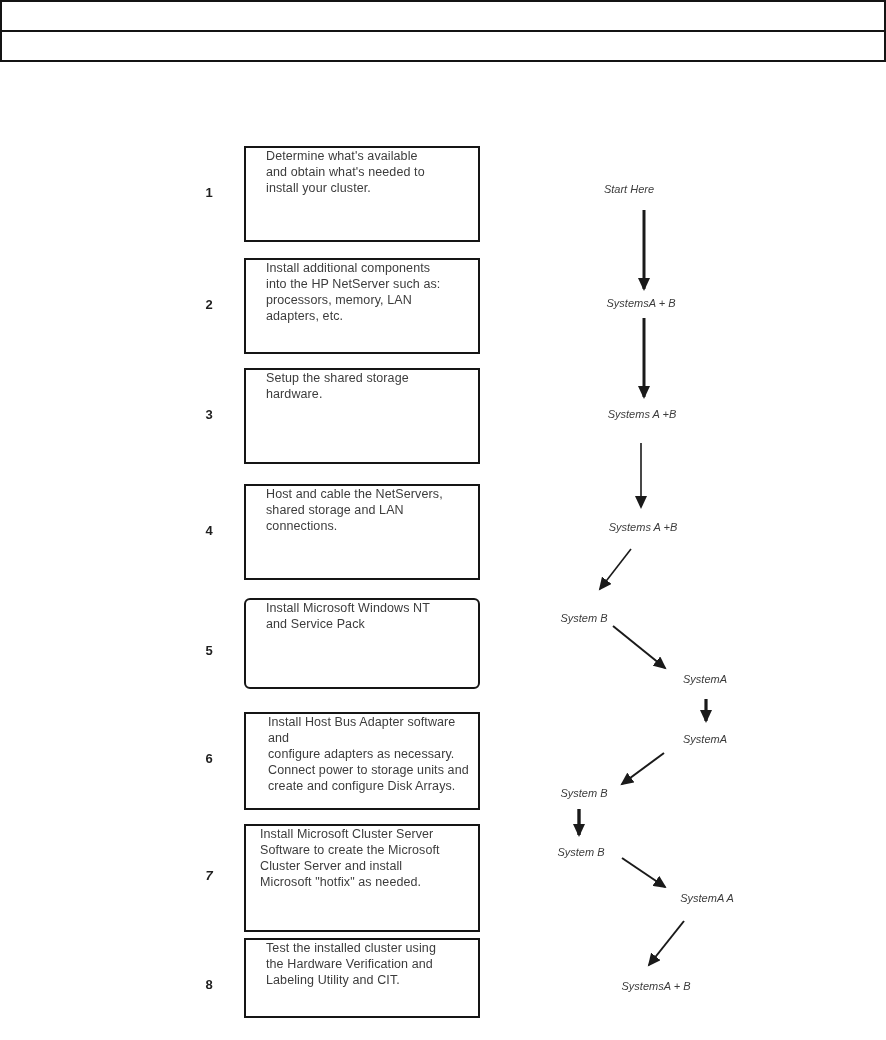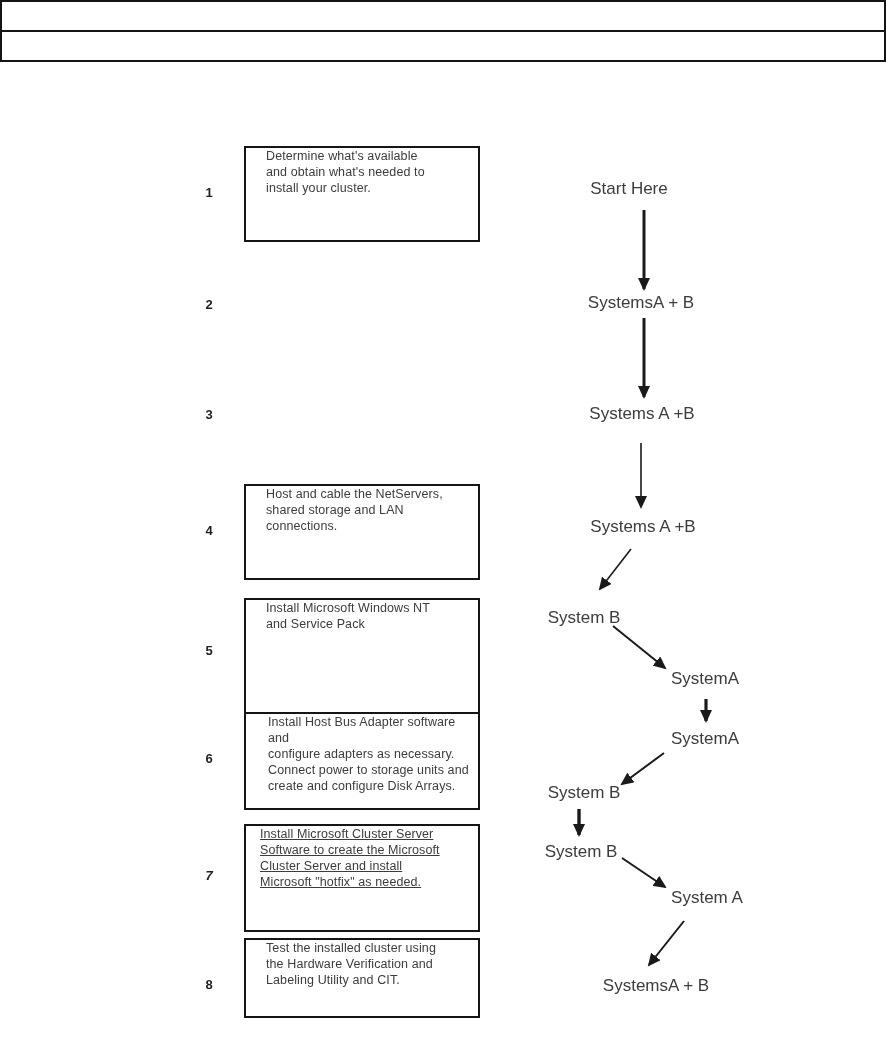--- a/index.html
+++ b/index.html
@@ -41,7 +41,7 @@
   
   .flow-label{
     position:absolute;transform:translate(-50%,-50%);
-    font-size:17px;color:#3c3c3c;white-space:nowrap;
+    font-size:11px;color:#3c3c3c;white-space:nowrap;font-style:italic;
   }
   .arrows{
     position:absolute;left:0;top:0;width:886px;height:1040px;

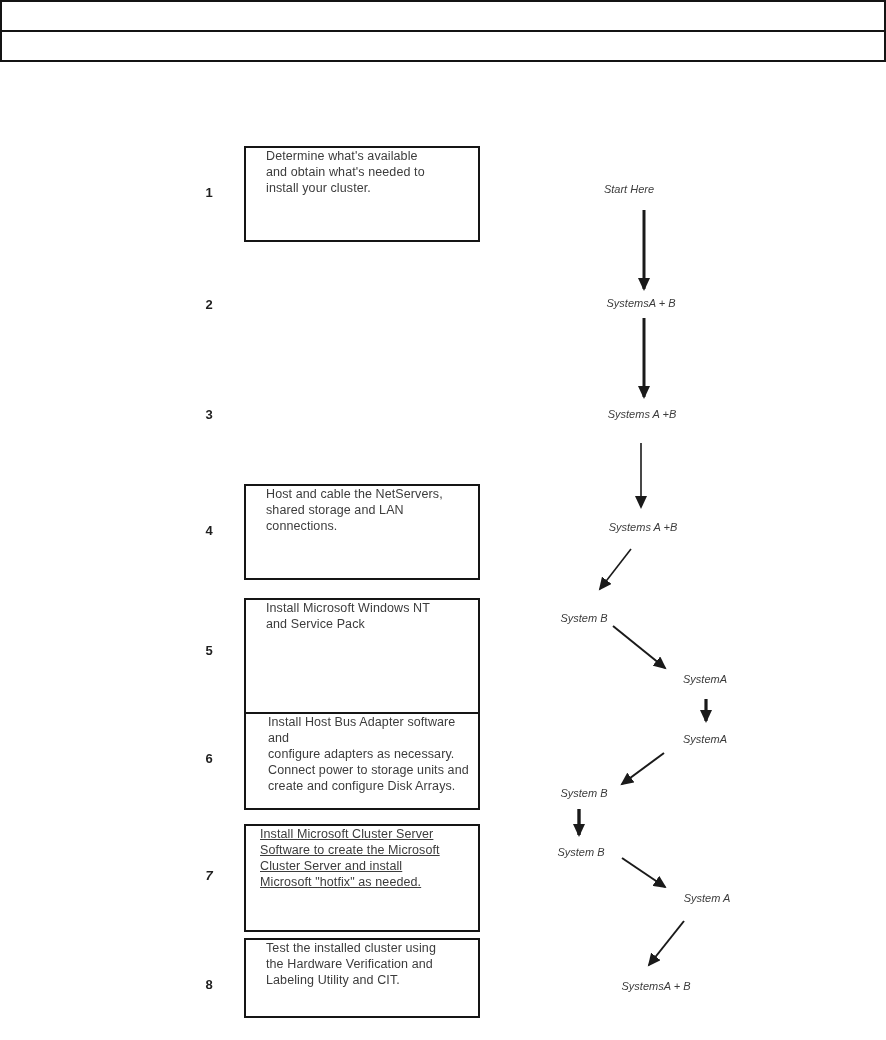--- a/index.html
+++ b/index.html
@@ -71,6 +71,12 @@
 and obtain what's needed to
 install your cluster.</div>
   </div>
+  <div class="step-box" style="top:258px;height:96px;">
+    <div class="box-text pad20">Install additional components
+into the HP NetServer such as:
+processors, memory, LAN
+adapters, etc.</div>
+  </div>
   <div class="step-box" style="top:484px;height:96px;">
     <div class="box-text pad20">Host and cable the NetServers,
 shared storage and LAN

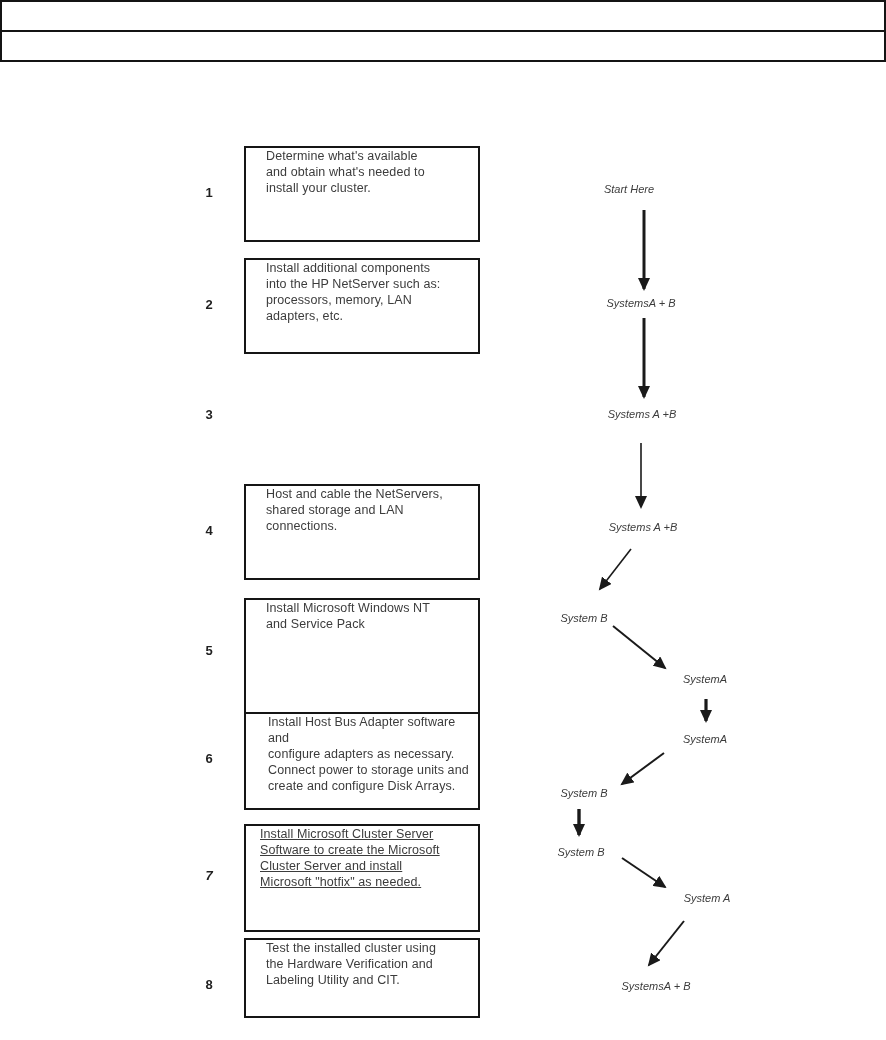--- a/index.html
+++ b/index.html
@@ -77,6 +77,10 @@
 processors, memory, LAN
 adapters, etc.</div>
   </div>
+  <div class="step-box" style="top:368px;height:96px;">
+    <div class="box-text pad20">Setup the shared storage
+hardware.</div>
+  </div>
   <div class="step-box" style="top:484px;height:96px;">
     <div class="box-text pad20">Host and cable the NetServers,
 shared storage and LAN

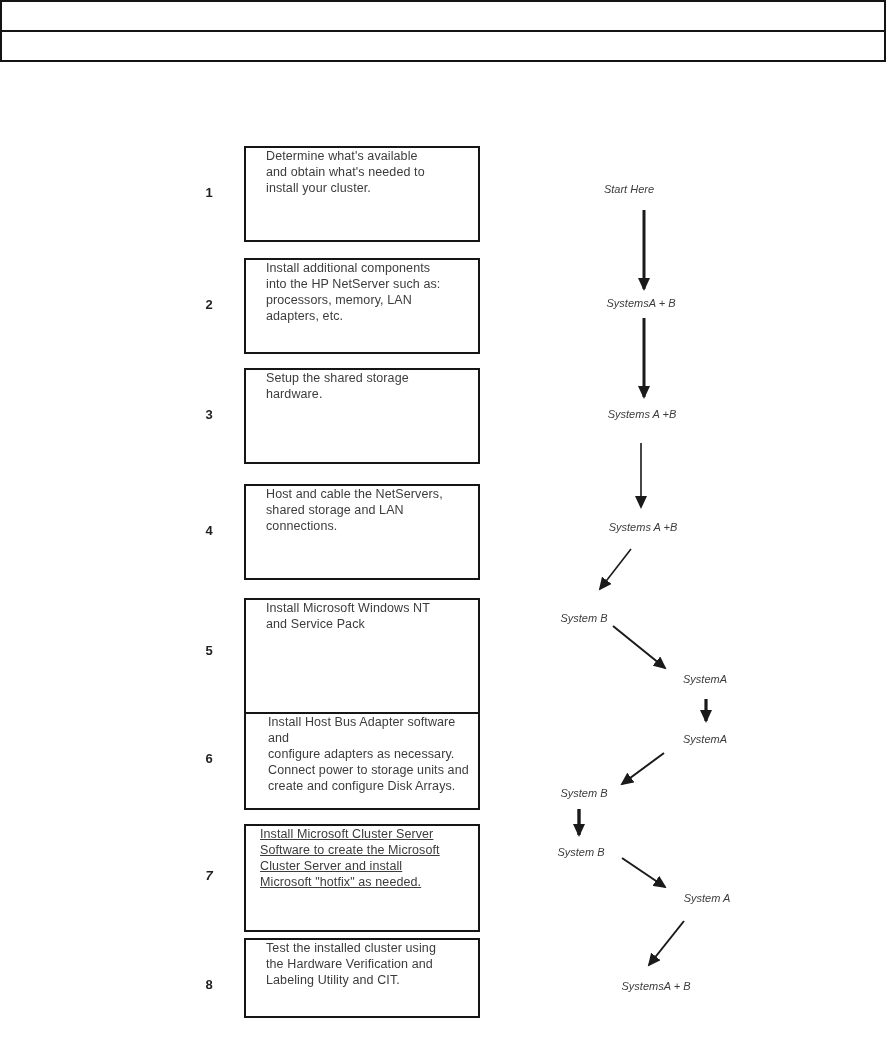--- a/index.html
+++ b/index.html
@@ -86,7 +86,7 @@
 shared storage and LAN
 connections.</div>
   </div>
-  <div class="step-box" style="top:598px;height:116px;">
+  <div class="step-box" style="top:598px;height:91px;border-radius:6px;">
     <div class="box-text pad20">Install Microsoft Windows NT
 and Service Pack</div>
   </div>

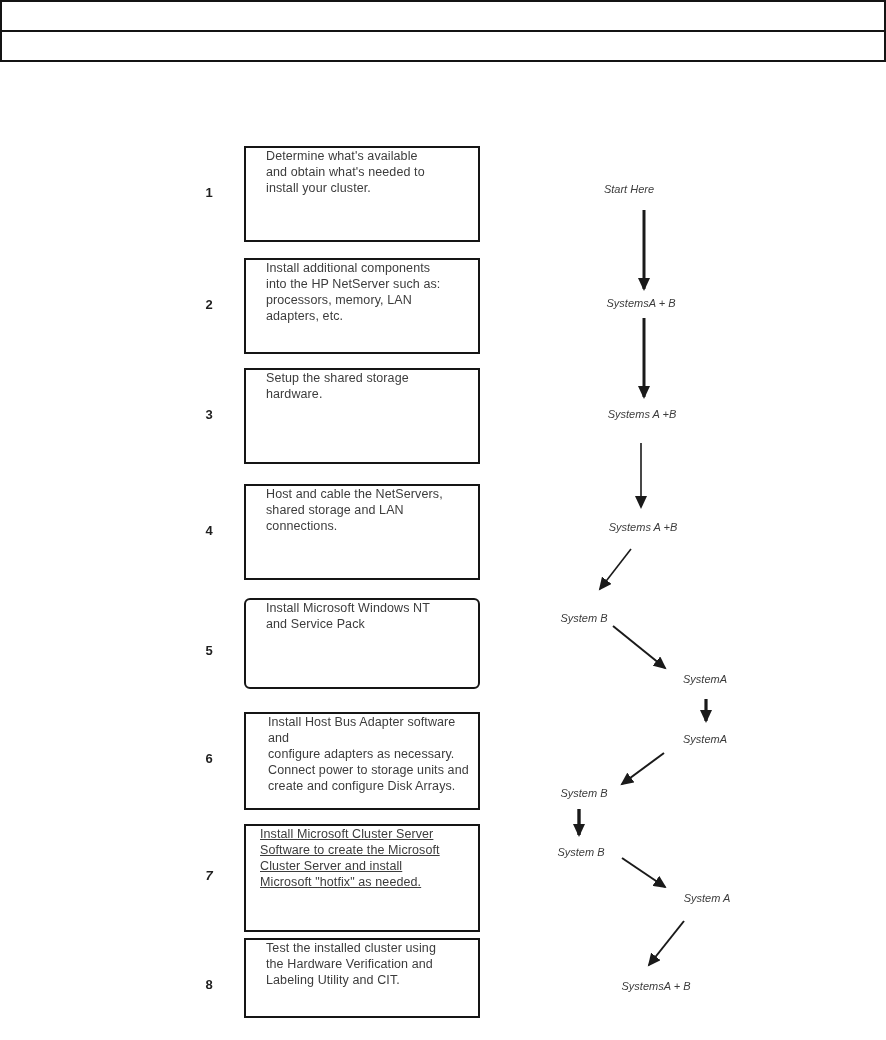--- a/index.html
+++ b/index.html
@@ -37,7 +37,7 @@
   }
   .pad20{padding-left:20px;padding-right:6px;}
   .pad10{padding-left:22px;padding-right:4px;}
-  .pad14{padding-left:14px;padding-right:4px;text-decoration:underline;}
+  .pad14{padding-left:14px;padding-right:4px;}
   
   .flow-label{
     position:absolute;transform:translate(-50%,-50%);

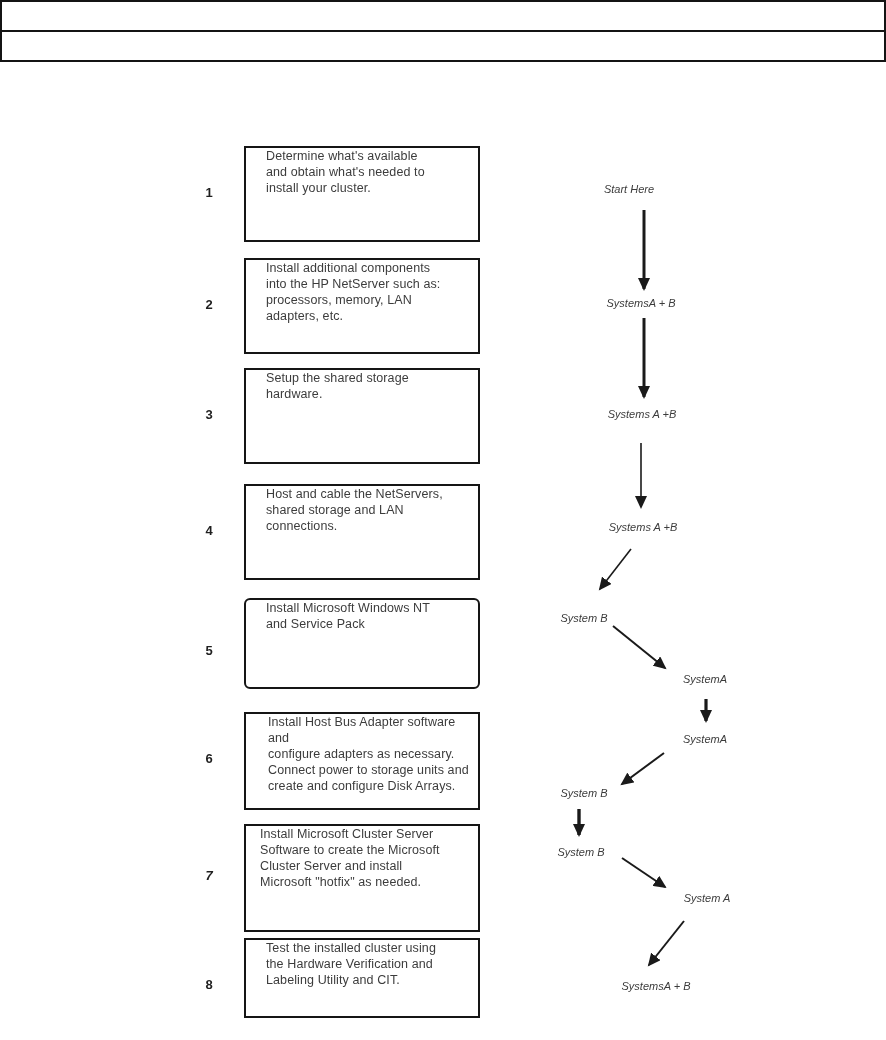--- a/index.html
+++ b/index.html
@@ -117,7 +117,7 @@
   <div class="flow-label" style="left:705px;top:739px;">SystemA</div>
   <div class="flow-label" style="left:584px;top:793px;">System B</div>
   <div class="flow-label" style="left:581px;top:852px;">System B</div>
-  <div class="flow-label" style="left:707px;top:898px;">System A</div>
+  <div class="flow-label" style="left:707px;top:898px;">SystemA A</div>
   <div class="flow-label" style="left:656px;top:986px;">SystemsA + B</div>
 
   <svg class="arrows" viewBox="0 0 886 1040" xmlns="http://www.w3.org/2000/svg">

